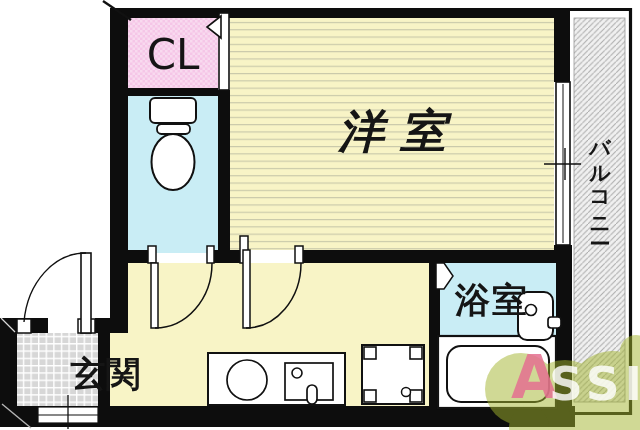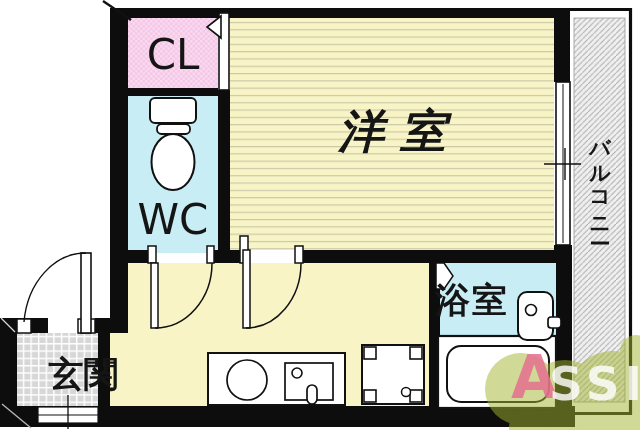--- a/index.html
+++ b/index.html
@@ -176,7 +176,6 @@
 </svg>
 
   <div class="label label-cl">CL</div>
-  <div class="label label-wc">WC</div>
   <div class="label label-room">洋室</div>
   <div class="label label-balcony">バルコニー</div>
   <div class="label label-bath">浴室</div>

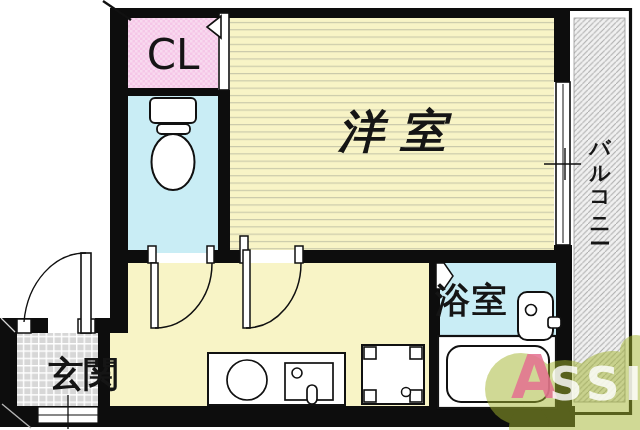--- a/index.html
+++ b/index.html
@@ -18,7 +18,7 @@
   .label-room   {left:230px;top:100px;width:324px;height:64px;font-size:46px;font-weight:600;letter-spacing:16px;text-indent:16px;font-style:italic;}
   .label-balcony{left:574px;top:94px;width:52px;height:170px;font-size:21px;font-weight:600;
                  writing-mode:vertical-rl;text-orientation:upright;letter-spacing:3px;}
-  .label-bath   {left:416px;top:276px;width:112px;height:48px;font-size:35px;font-weight:600;letter-spacing:2px;}
+  .label-bath   {left:436px;top:276px;width:112px;height:48px;font-size:35px;font-weight:600;letter-spacing:2px;}
   .label-genkan {left:2px;top:348px;width:83px;height:52px;font-size:35px;font-weight:600;padding-left:40px;}
   .wm-letter{position:absolute;pointer-events:none;font-weight:700;}
   .wm-a{left:511px;top:342px;font-size:60px;color:rgba(228,110,145,0.85);}

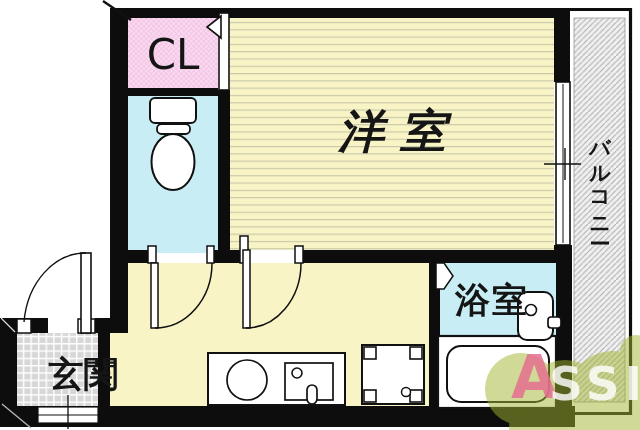--- a/index.html
+++ b/index.html
@@ -19,7 +19,7 @@
   .label-balcony{left:574px;top:94px;width:52px;height:170px;font-size:21px;font-weight:600;
                  writing-mode:vertical-rl;text-orientation:upright;letter-spacing:3px;}
   .label-bath   {left:436px;top:276px;width:112px;height:48px;font-size:35px;font-weight:600;letter-spacing:2px;}
-  .label-genkan {left:2px;top:348px;width:83px;height:52px;font-size:35px;font-weight:600;padding-left:40px;}
+  .label-genkan {left:24px;top:348px;width:83px;height:52px;font-size:35px;font-weight:600;padding-left:40px;}
   .wm-letter{position:absolute;pointer-events:none;font-weight:700;}
   .wm-a{left:511px;top:342px;font-size:60px;color:rgba(228,110,145,0.85);}
   .wm-rest{left:549px;top:356px;font-size:47px;color:rgba(255,255,255,0.82);letter-spacing:5px;}

